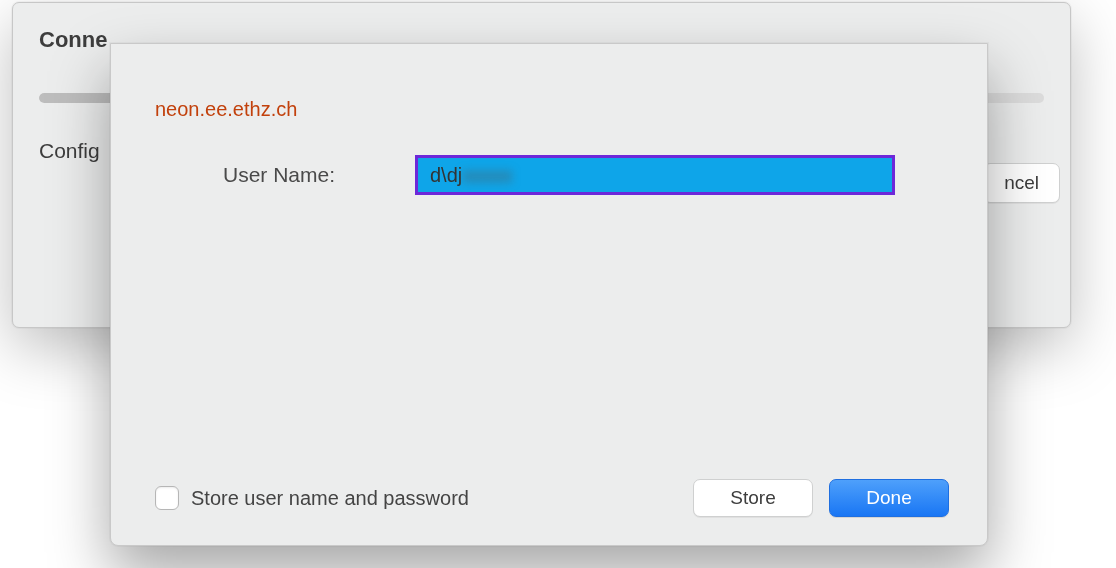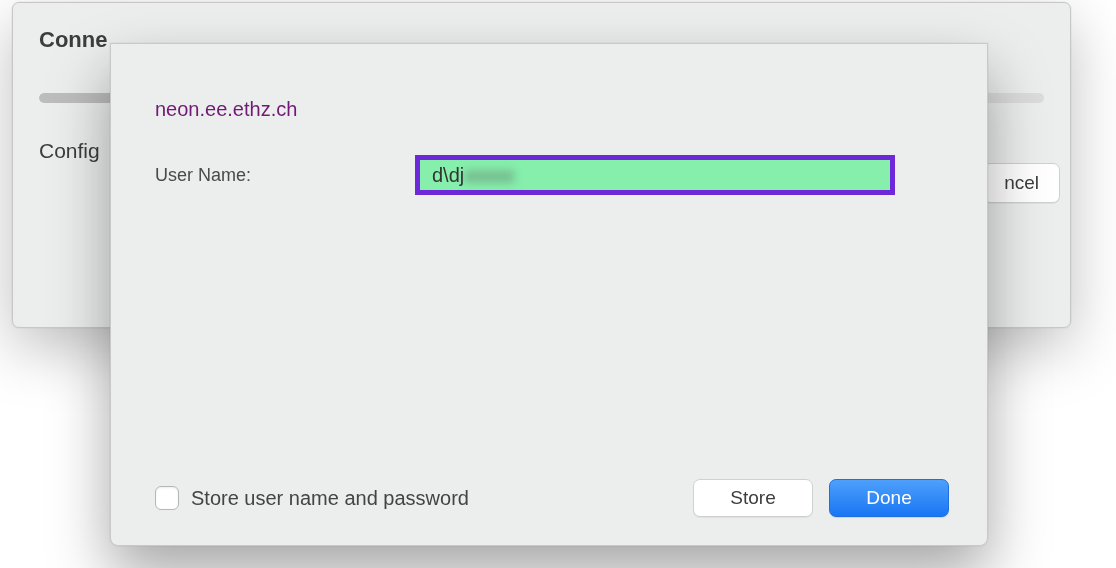--- a/index.html
+++ b/index.html
@@ -124,7 +124,7 @@
     .sheet-sub {
       margin-top: 14px;
       font-size: 20px;
-      color: #701a75;
+      color: #c2410c;
     }
 
     .form {

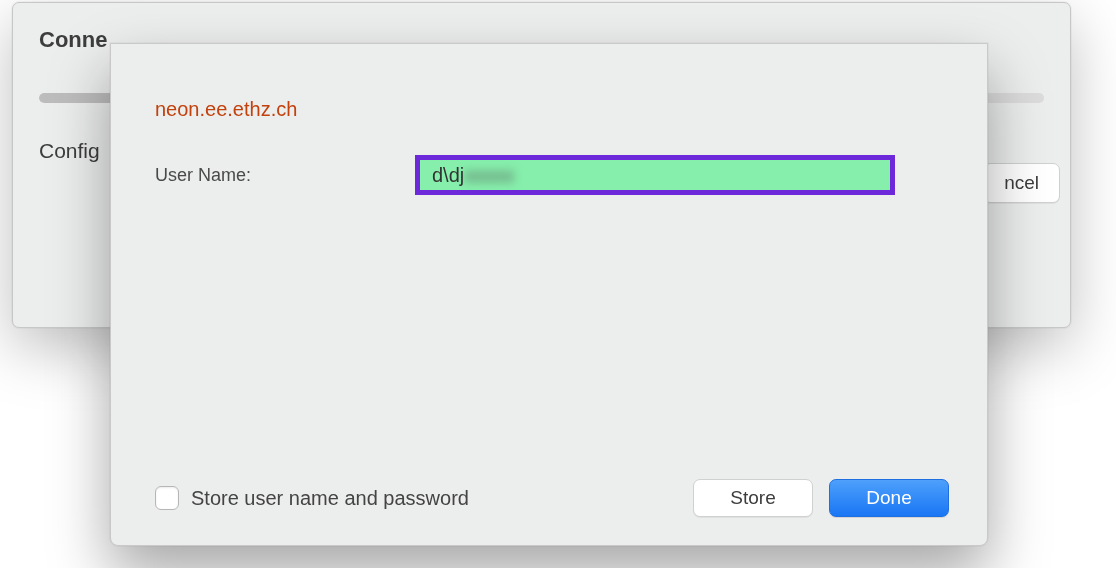--- a/index.html
+++ b/index.html
@@ -137,8 +137,8 @@
     }
     .row label {
       width: 260px;
-      text-align: left;
-      font-size: 18px;
+      text-align: center;
+      font-size: 21px;
       color: #4a4a4a;
       padding-right: 12px;
     }

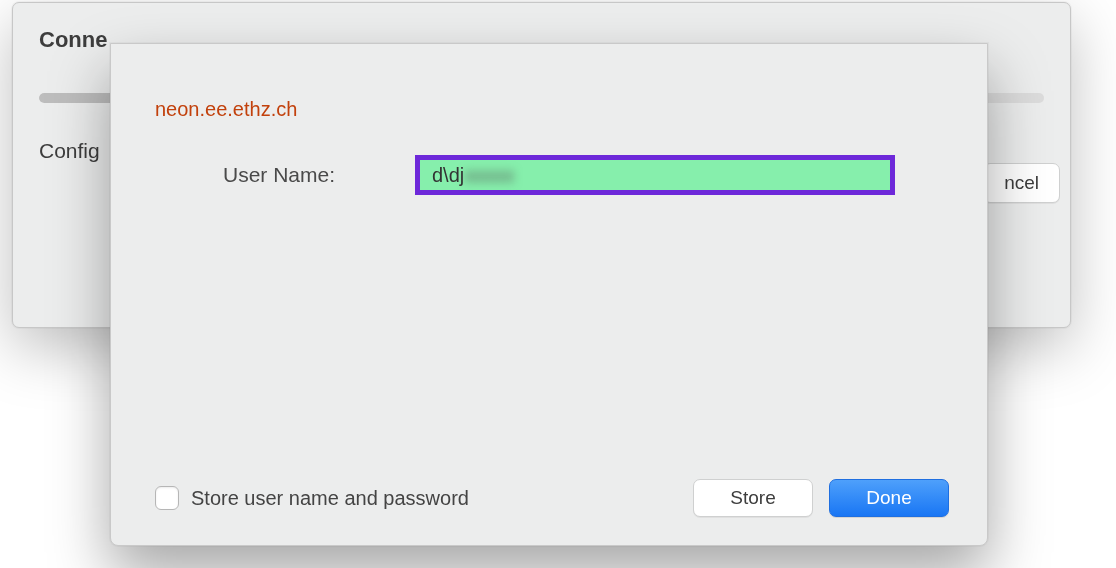--- a/index.html
+++ b/index.html
@@ -145,8 +145,8 @@
     .text-input {
       width: 480px;
       height: 40px;
-      border: 5px solid #6d28d9;
-      background: #86efac;
+      border: 3px solid #6d28d9;
+      background: #0ea5e9;
       font-size: 20px;
       padding: 0 12px;
       color: #333;

